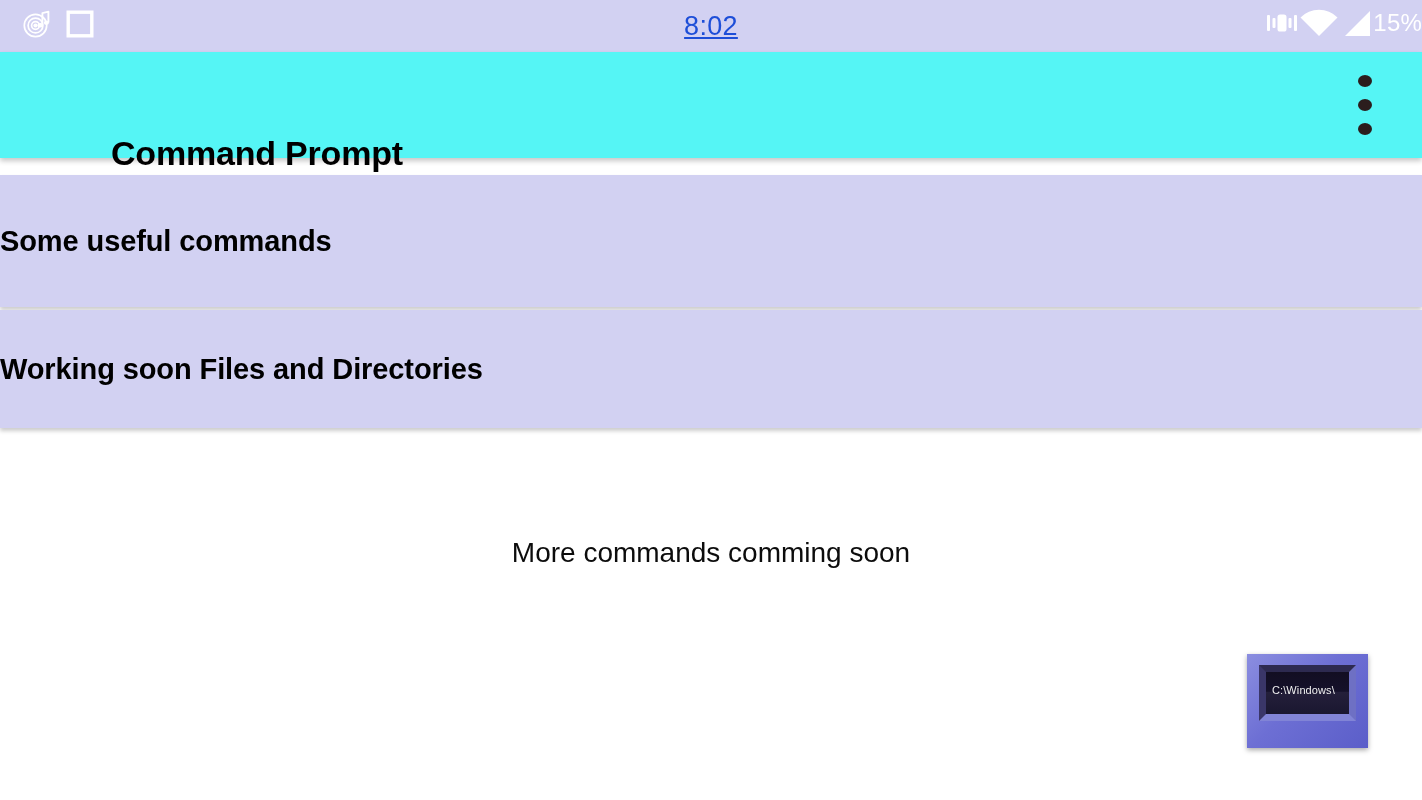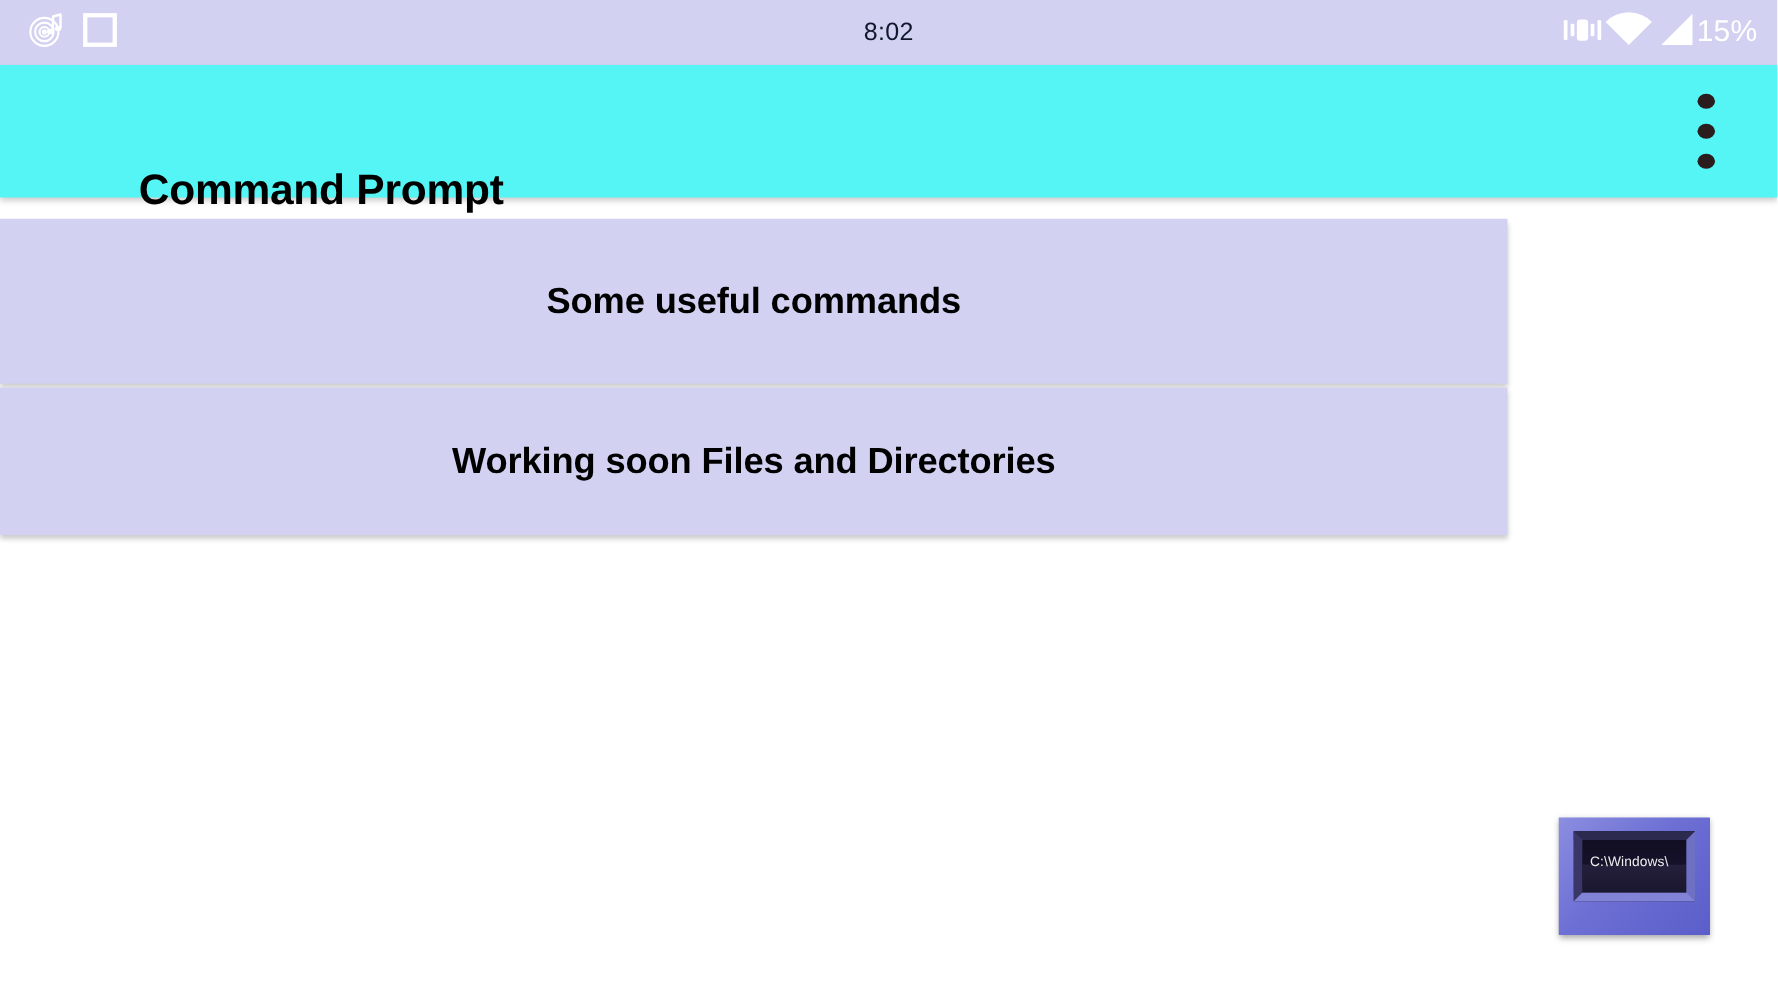--- a/index.html
+++ b/index.html
@@ -21,7 +21,7 @@
   .sb-center { width:34%; display:flex; justify-content:center; align-items:center; }
   .sb-right { width:33%; display:flex; justify-content:flex-end; align-items:center;
               padding-right:16px; }
-  .sb-time { color:#0f172a; font-size:20px; letter-spacing:0.3px; }
+  .sb-time { color:#1d4ed8; font-size:27px; letter-spacing:0.3px;text-decoration:underline; }
   .sb-batt { color:#ffffff; font-size:24px; letter-spacing:0.2px; }
   .sb-icon { display:block; }
 

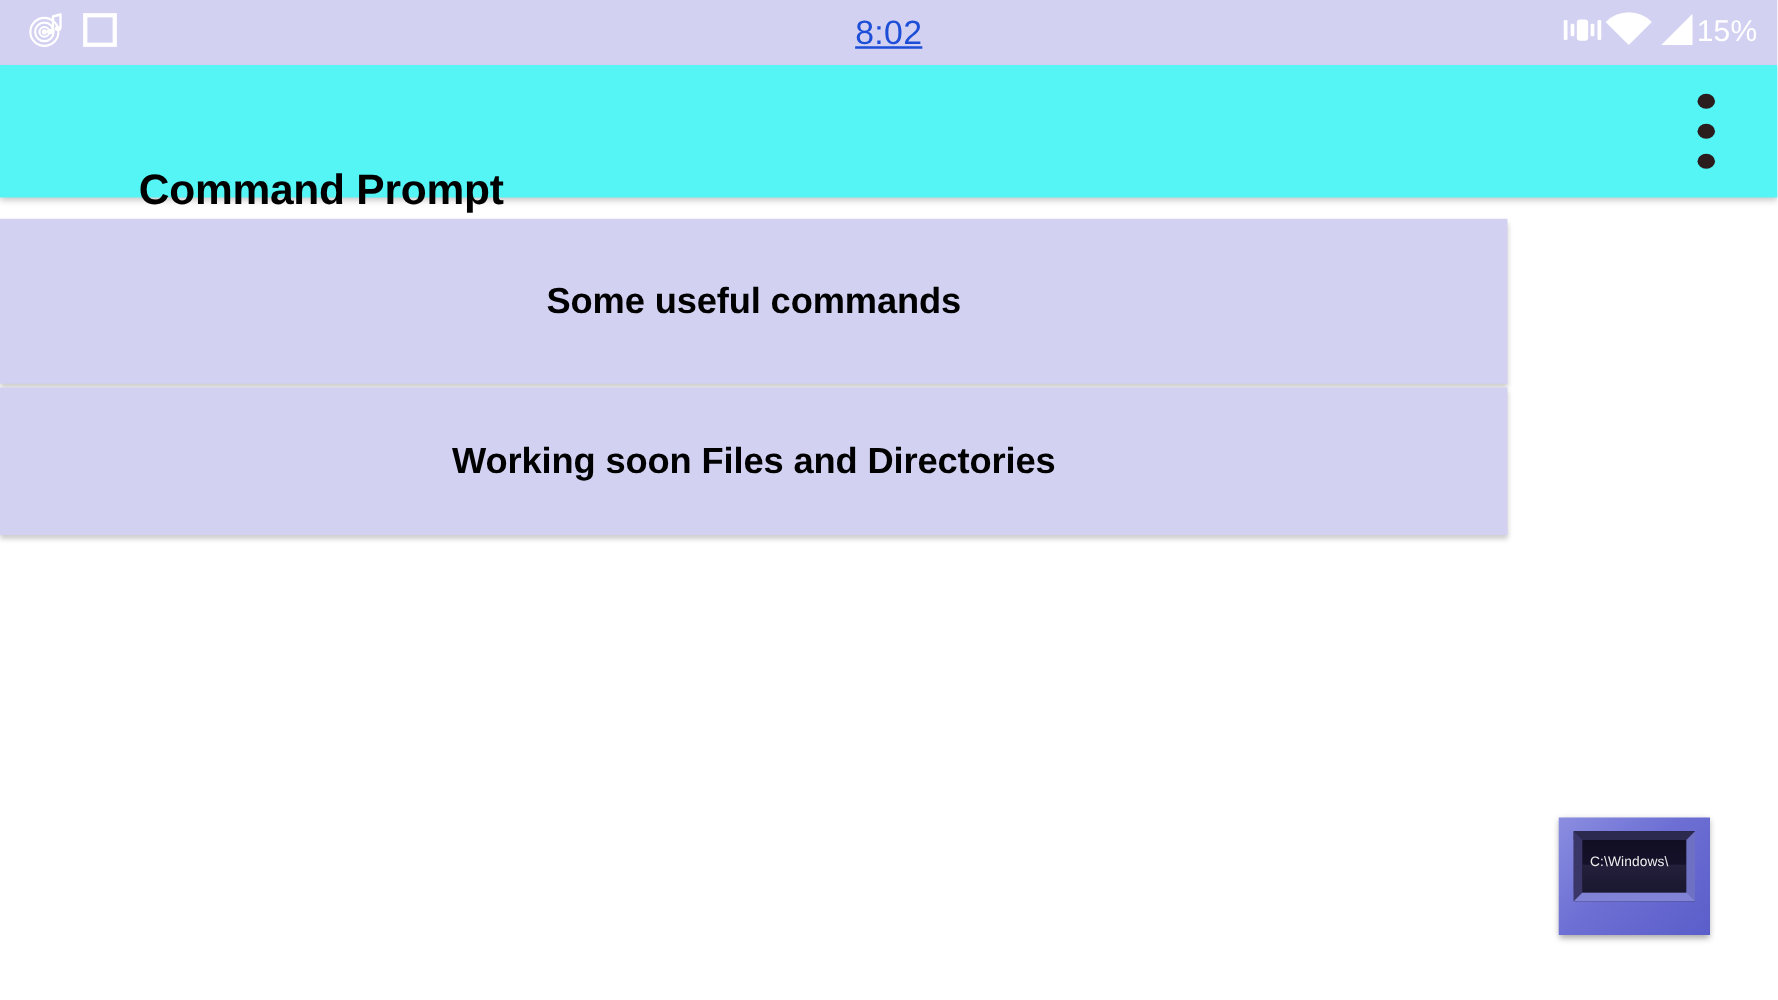--- a/index.html
+++ b/index.html
@@ -19,8 +19,8 @@
   }
   .sb-left { display:flex; align-items:center; gap:14px; padding-left:22px; width:33%; }
   .sb-center { width:34%; display:flex; justify-content:center; align-items:center; }
-  .sb-right { width:33%; display:flex; justify-content:flex-end; align-items:center;
-              padding-right:16px; }
+  .sb-right { width:33%; display:flex; justify-content:flex-end; align-items:flex-start;
+              padding-right:0; }
   .sb-time { color:#1d4ed8; font-size:27px; letter-spacing:0.3px;text-decoration:underline; }
   .sb-batt { color:#ffffff; font-size:24px; letter-spacing:0.2px; }
   .sb-icon { display:block; }

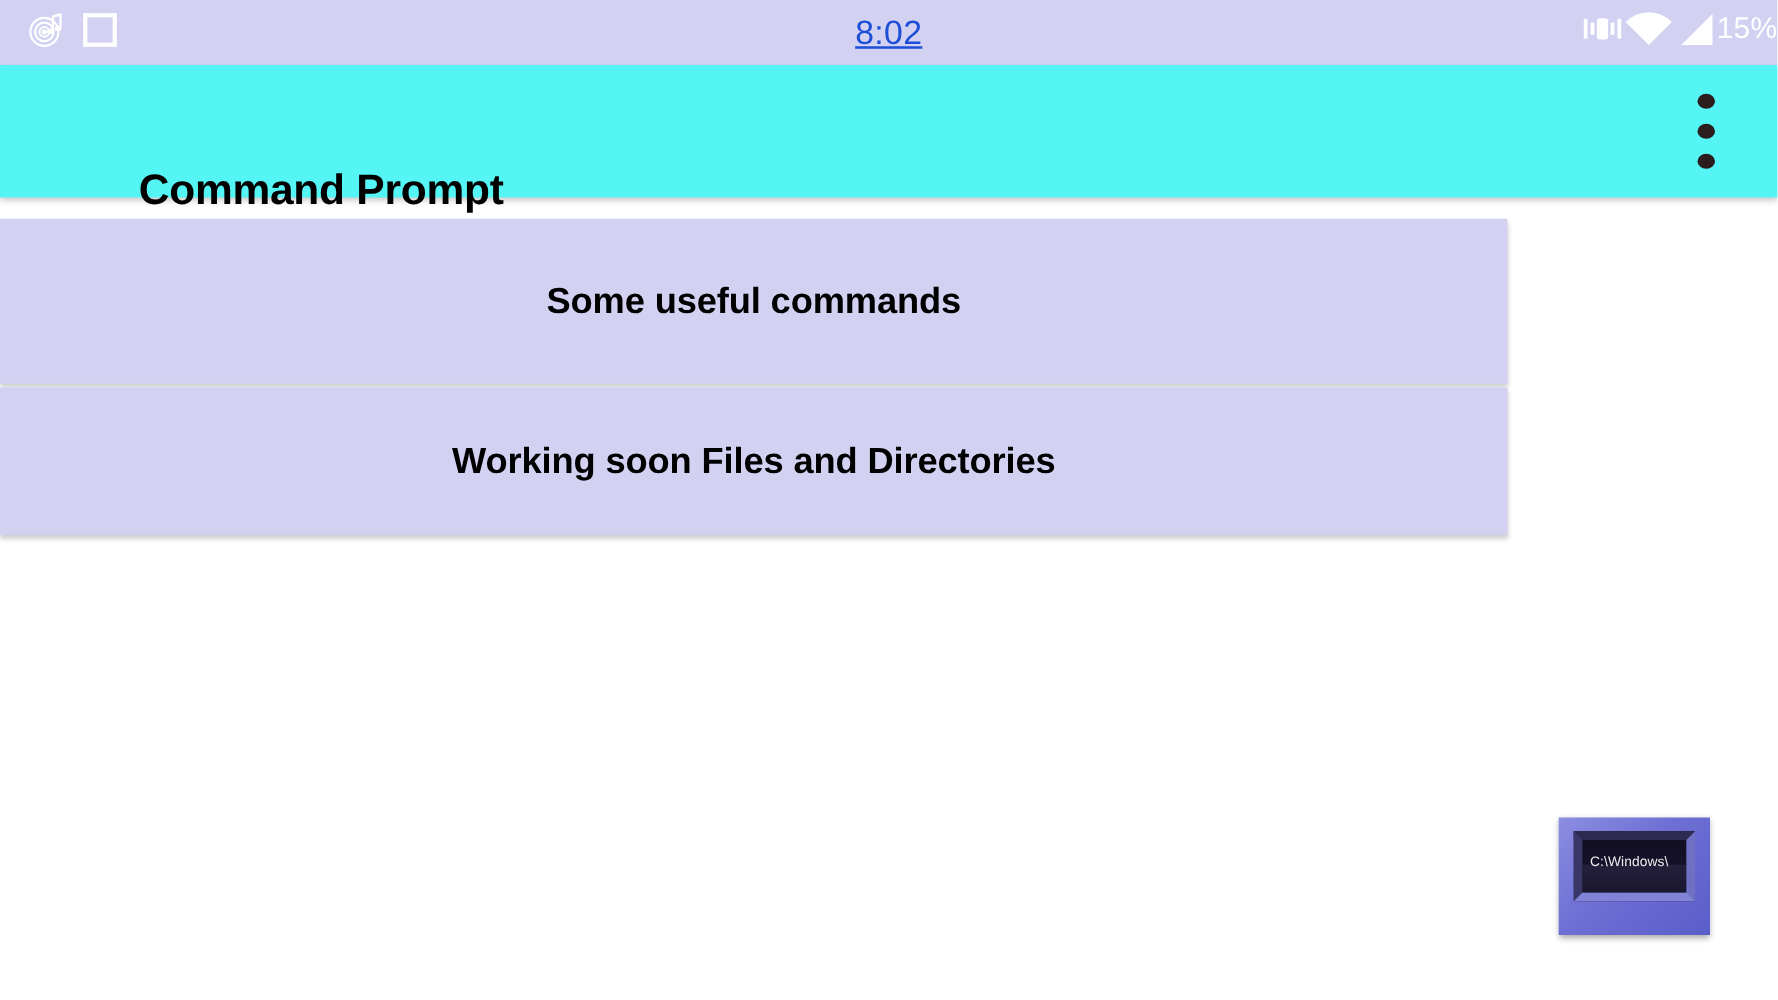--- a/index.html
+++ b/index.html
@@ -48,10 +48,10 @@
 
   
   .btn-row {
-    position:absolute; left:0; width:1206px;
+    position:absolute; left:0; width:1422px;
     background:#d2d1f2;
     box-shadow:0 3px 4px rgba(0,0,0,0.20);
-    display:flex; align-items:center; justify-content:center;
+    display:flex; align-items:center; justify-content:flex-start;
     cursor:pointer;
   }
   #btn-useful   { top:175px; height:132px; }

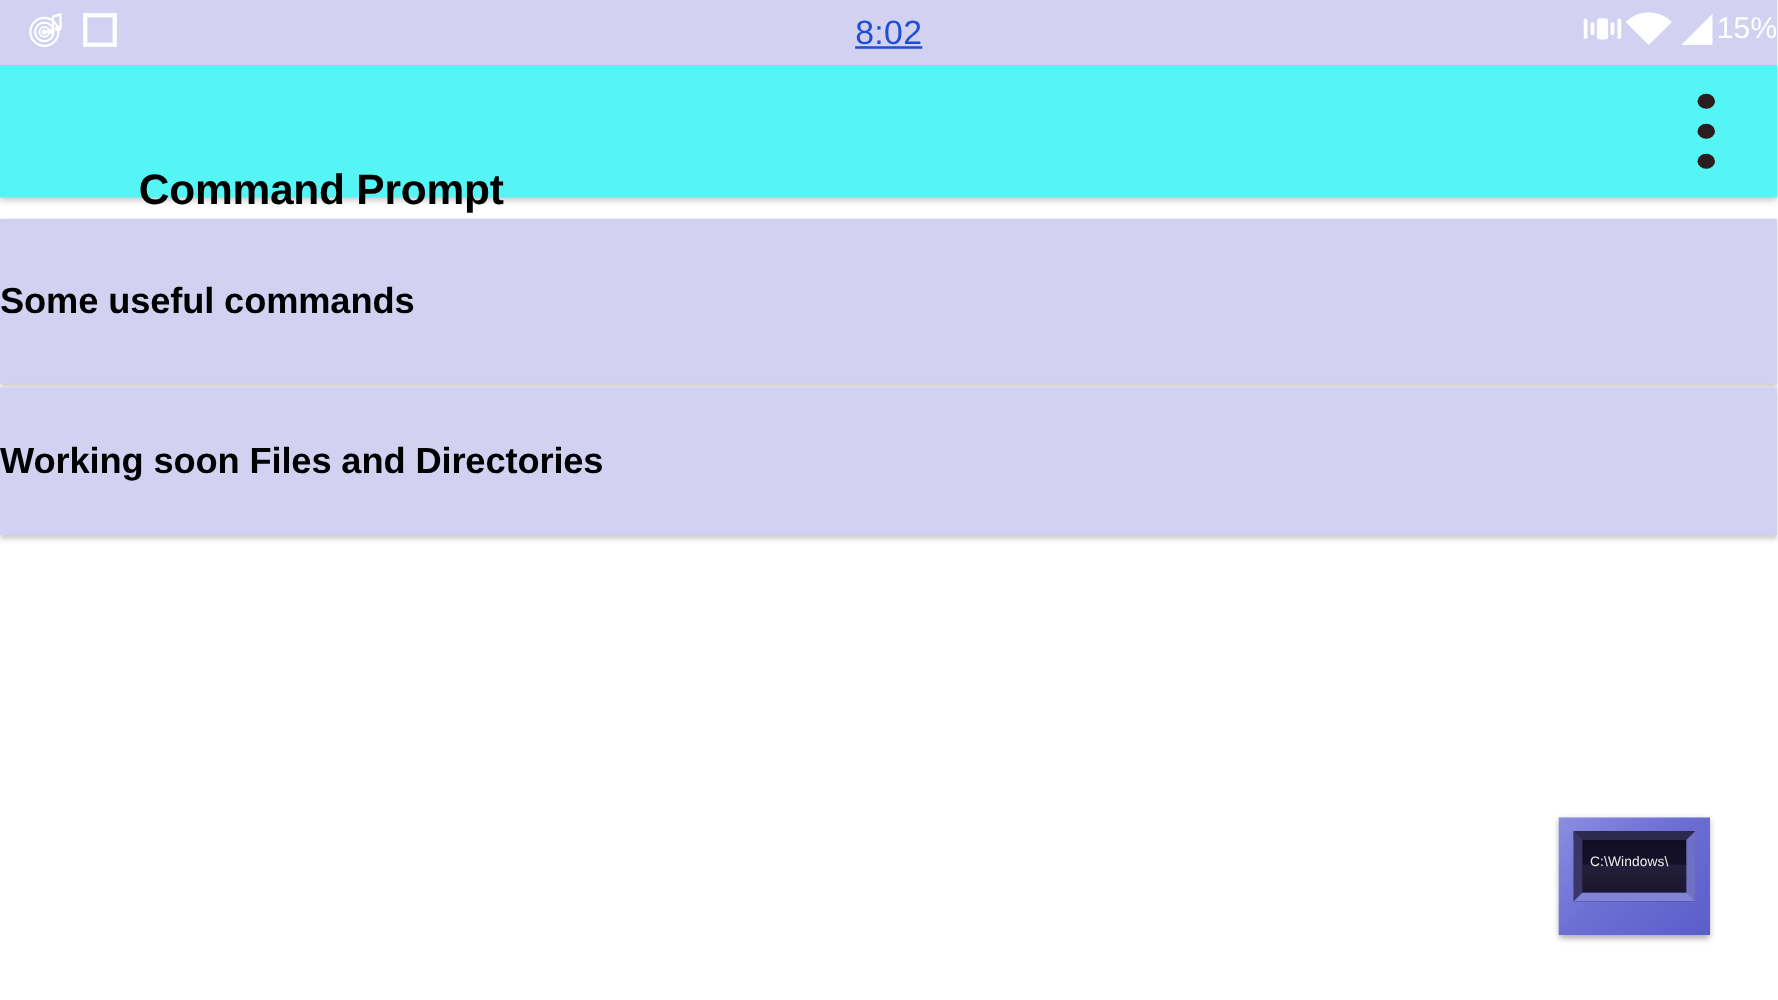--- a/index.html
+++ b/index.html
@@ -168,6 +168,7 @@
     <span class="btn-label">Working soon Files and Directories</span>
   </div>
 
+  <div class="coming-soon">More commands comming soon</div>
 
   <div class="cmd-icon">
     <div class="cmd-inner">

